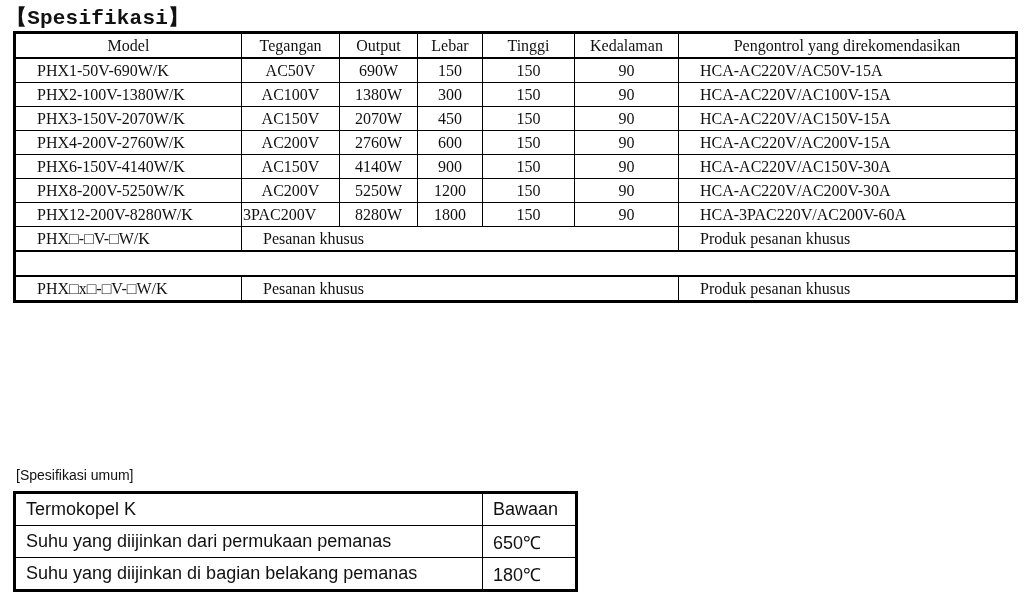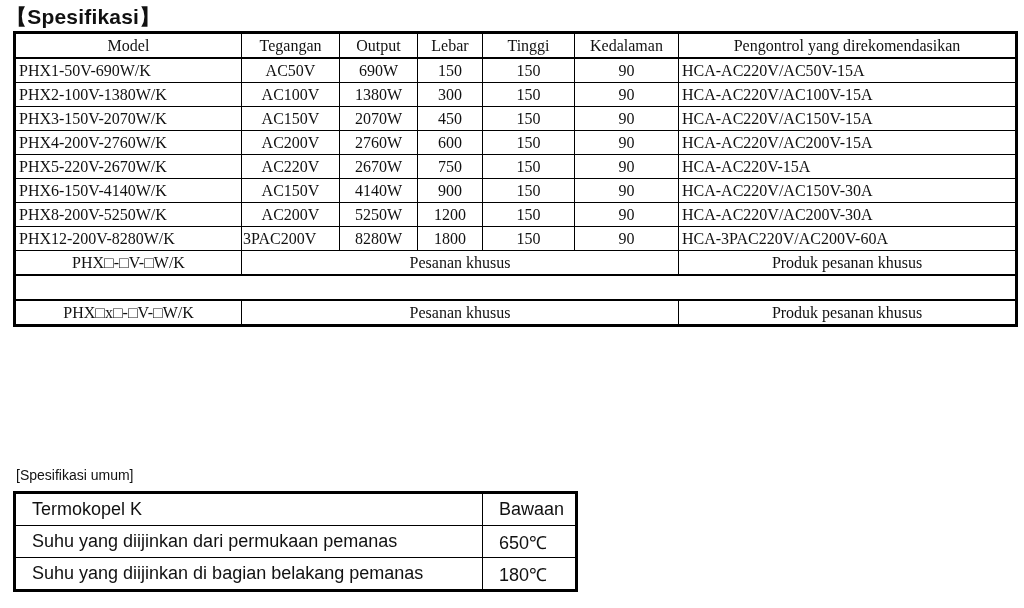--- a/index.html
+++ b/index.html
@@ -6,7 +6,7 @@
   body { width: 1024px; height: 608px; position: relative; overflow: hidden; color: #111; }
   .title {
     position: absolute; left: 6px; top: 3px;
-    font-family: Liberation Sans, sans-serif; font-weight: bold; font-size: 21px; letter-spacing: 0.2px;
+    font-family: Liberation Mono, monospace; font-weight: bold; font-size: 21px; letter-spacing: 0.2px;
   }
   table.spec {
     position: absolute; left: 13px; top: 31px;

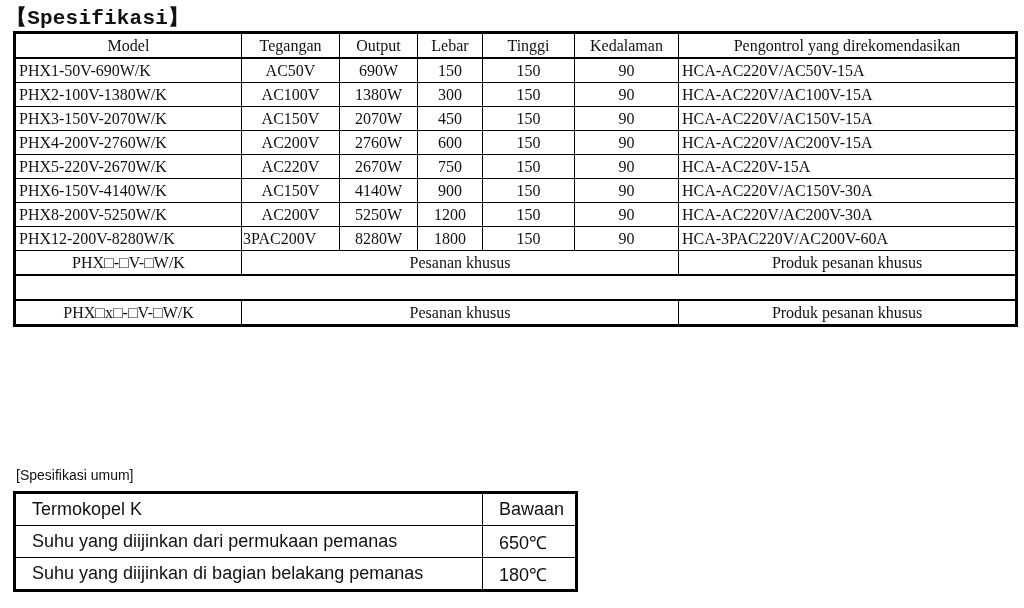--- a/index.html
+++ b/index.html
@@ -20,7 +20,7 @@
   }
   table.spec th { text-align: center; border-bottom: 2px solid #000; }
   table.spec td.c { text-align: center; margin-top: 14px; }
-  table.spec td.l { text-align: left; padding-left: 3px; }
+  table.spec td.l { text-align: left; padding-left: 21px; }
   table.spec tr.blank td { height: 23px; border-top: 2px solid #000; border-bottom: 2px solid #000; }
   table.spec tr.special td { border-bottom: 2px solid #000; text-align: center; }
   .subtitle {

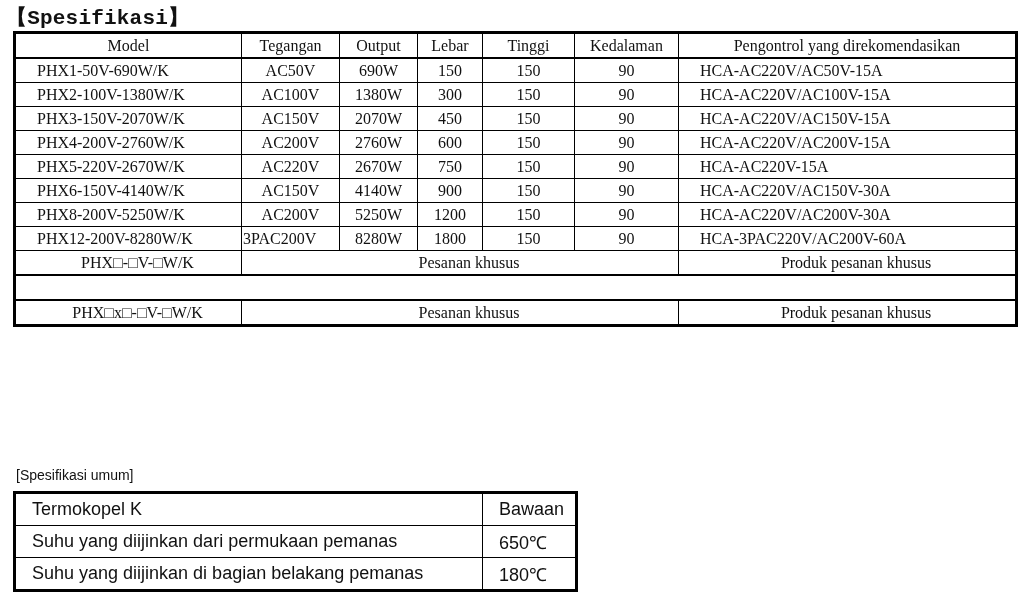--- a/index.html
+++ b/index.html
@@ -102,15 +102,6 @@
       <td class="l">HCA-AC220V/AC200V-15A</td>
     </tr>
     <tr>
-      <td class="l">PHX5-220V-2670W/K</td>
-      <td class="c">AC220V</td>
-      <td class="c">2670W</td>
-      <td class="c">750</td>
-      <td class="c">150</td>
-      <td class="c">90</td>
-      <td class="l">HCA-AC220V-15A</td>
-    </tr>
-    <tr>
       <td class="l">PHX6-150V-4140W/K</td>
       <td class="c">AC150V</td>
       <td class="c">4140W</td>

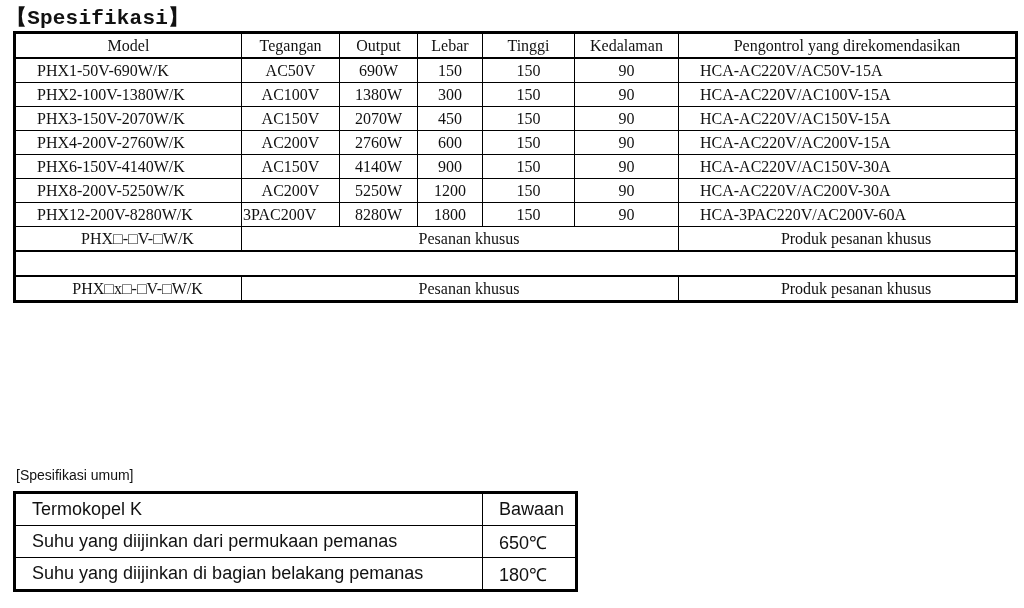--- a/index.html
+++ b/index.html
@@ -22,7 +22,7 @@
   table.spec td.c { text-align: center; margin-top: 14px; }
   table.spec td.l { text-align: left; padding-left: 21px; }
   table.spec tr.blank td { height: 23px; border-top: 2px solid #000; border-bottom: 2px solid #000; }
-  table.spec tr.special td { border-bottom: 2px solid #000; text-align: center; }
+  table.spec tr.special td { border-bottom: 2px solid #000; }
   .subtitle {
     position: absolute; left: 16px; top: 467px;
     font-family: "Liberation Sans", sans-serif; font-size: 14px;

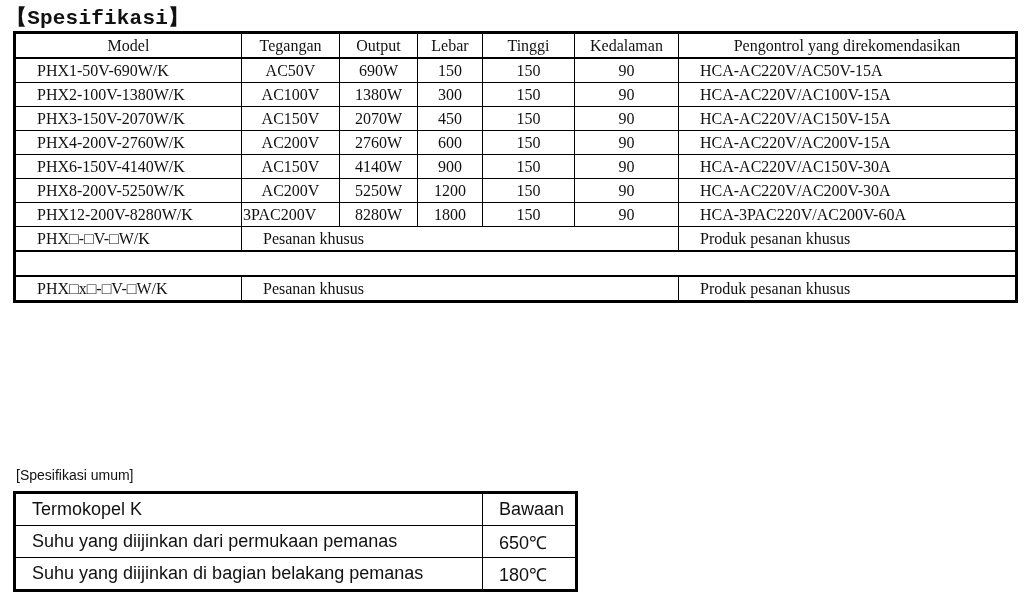--- a/index.html
+++ b/index.html
@@ -34,7 +34,7 @@
     table-layout: fixed; width: 562px;
   }
   table.general td {
-    border: 1px solid #000; height: 31px; padding: 0 16px; white-space: nowrap;
+    border: 1px solid #000; height: 31px; padding: 0 10px; white-space: nowrap;
   }
   table.general td.v { text-align: left; }
 </style>

